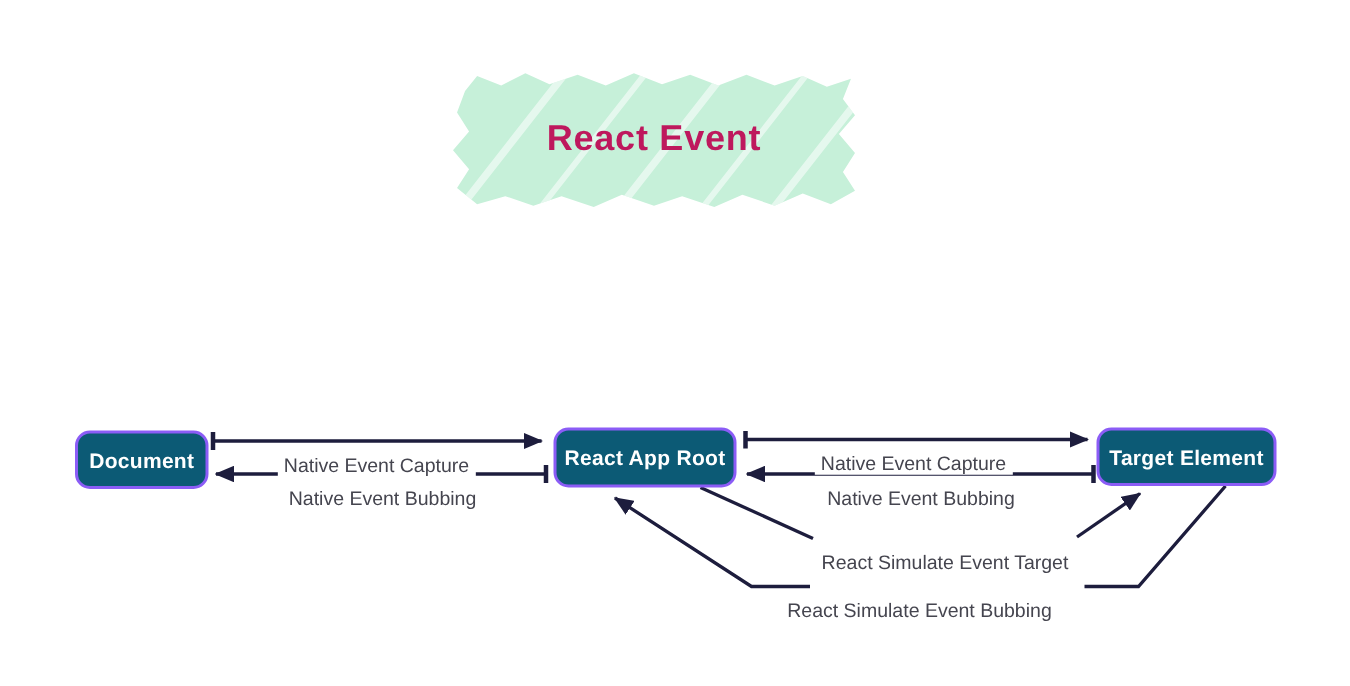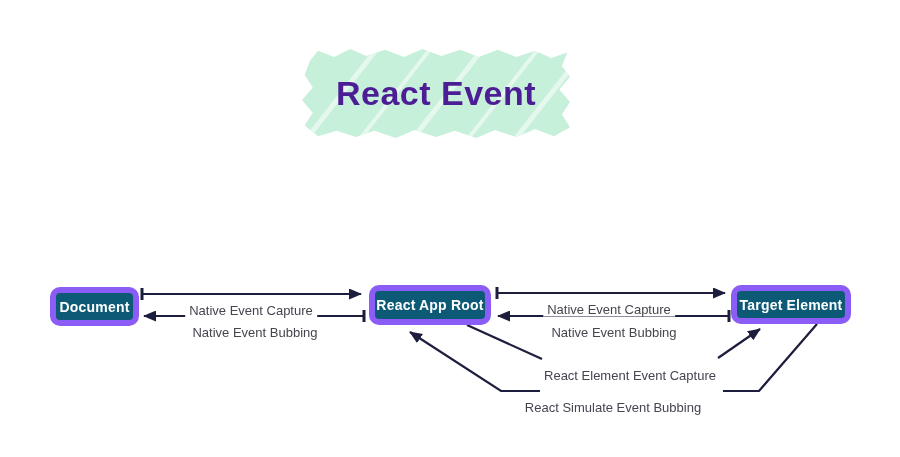--- a/index.html
+++ b/index.html
@@ -25,7 +25,7 @@
   .streak{position:absolute;top:-15px;width:5px;height:130px;background:rgba(255,255,255,.55);transform:rotate(38deg);border-radius:3px;}
   .s1{left:34px;} .s2{left:88px;width:4px;} .s3{left:140px;} .s4{left:196px;width:4px;} .s5{left:243px;}
   .title-text{
-    position:relative;color:#4c1d95;font-size:34px;font-weight:bold;letter-spacing:.5px;
+    position:relative;color:#be185d;font-size:24px;font-weight:bold;letter-spacing:.5px;
   }
 
   

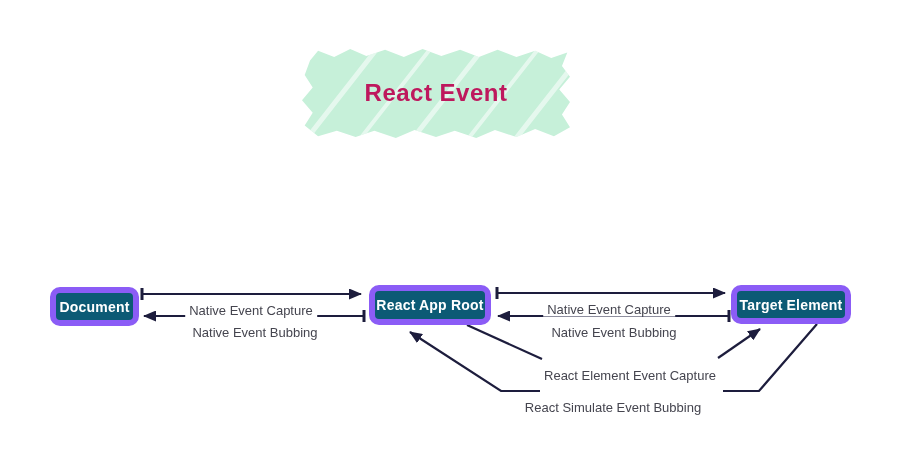--- a/index.html
+++ b/index.html
@@ -30,7 +30,7 @@
 
   
   .node{
-    position:absolute;background:#0c5a75;border:6px solid #8b5cf6;border-radius:10px;
+    position:absolute;background:#0c5a75;border:2px solid #8b5cf6;border-radius:10px;
     color:#ffffff;font-weight:bold;font-size:14px;letter-spacing:.2px;
     display:flex;align-items:center;justify-content:center;box-sizing:border-box;
     z-index:3;

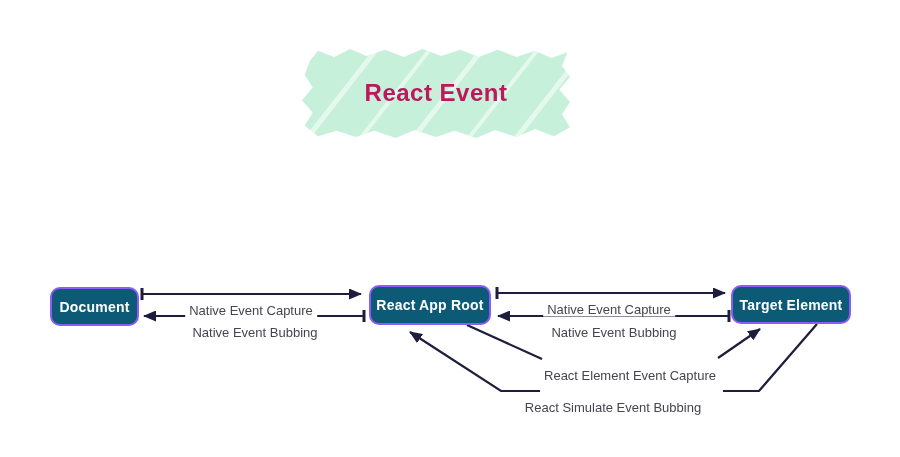--- a/index.html
+++ b/index.html
@@ -94,7 +94,7 @@
   <div class="edge-label el2">Native Event Bubbing</div>
   <div class="edge-label el3">Native Event Capture</div>
   <div class="edge-label el4">Native Event Bubbing</div>
-  <div class="edge-label el5">React Element Event Capture</div>
+  <div class="edge-label el5">React Simulate Event Target</div>
   <div class="edge-label el6">React Simulate Event Bubbing</div>
 
   <div class="node node-document">Document</div>

